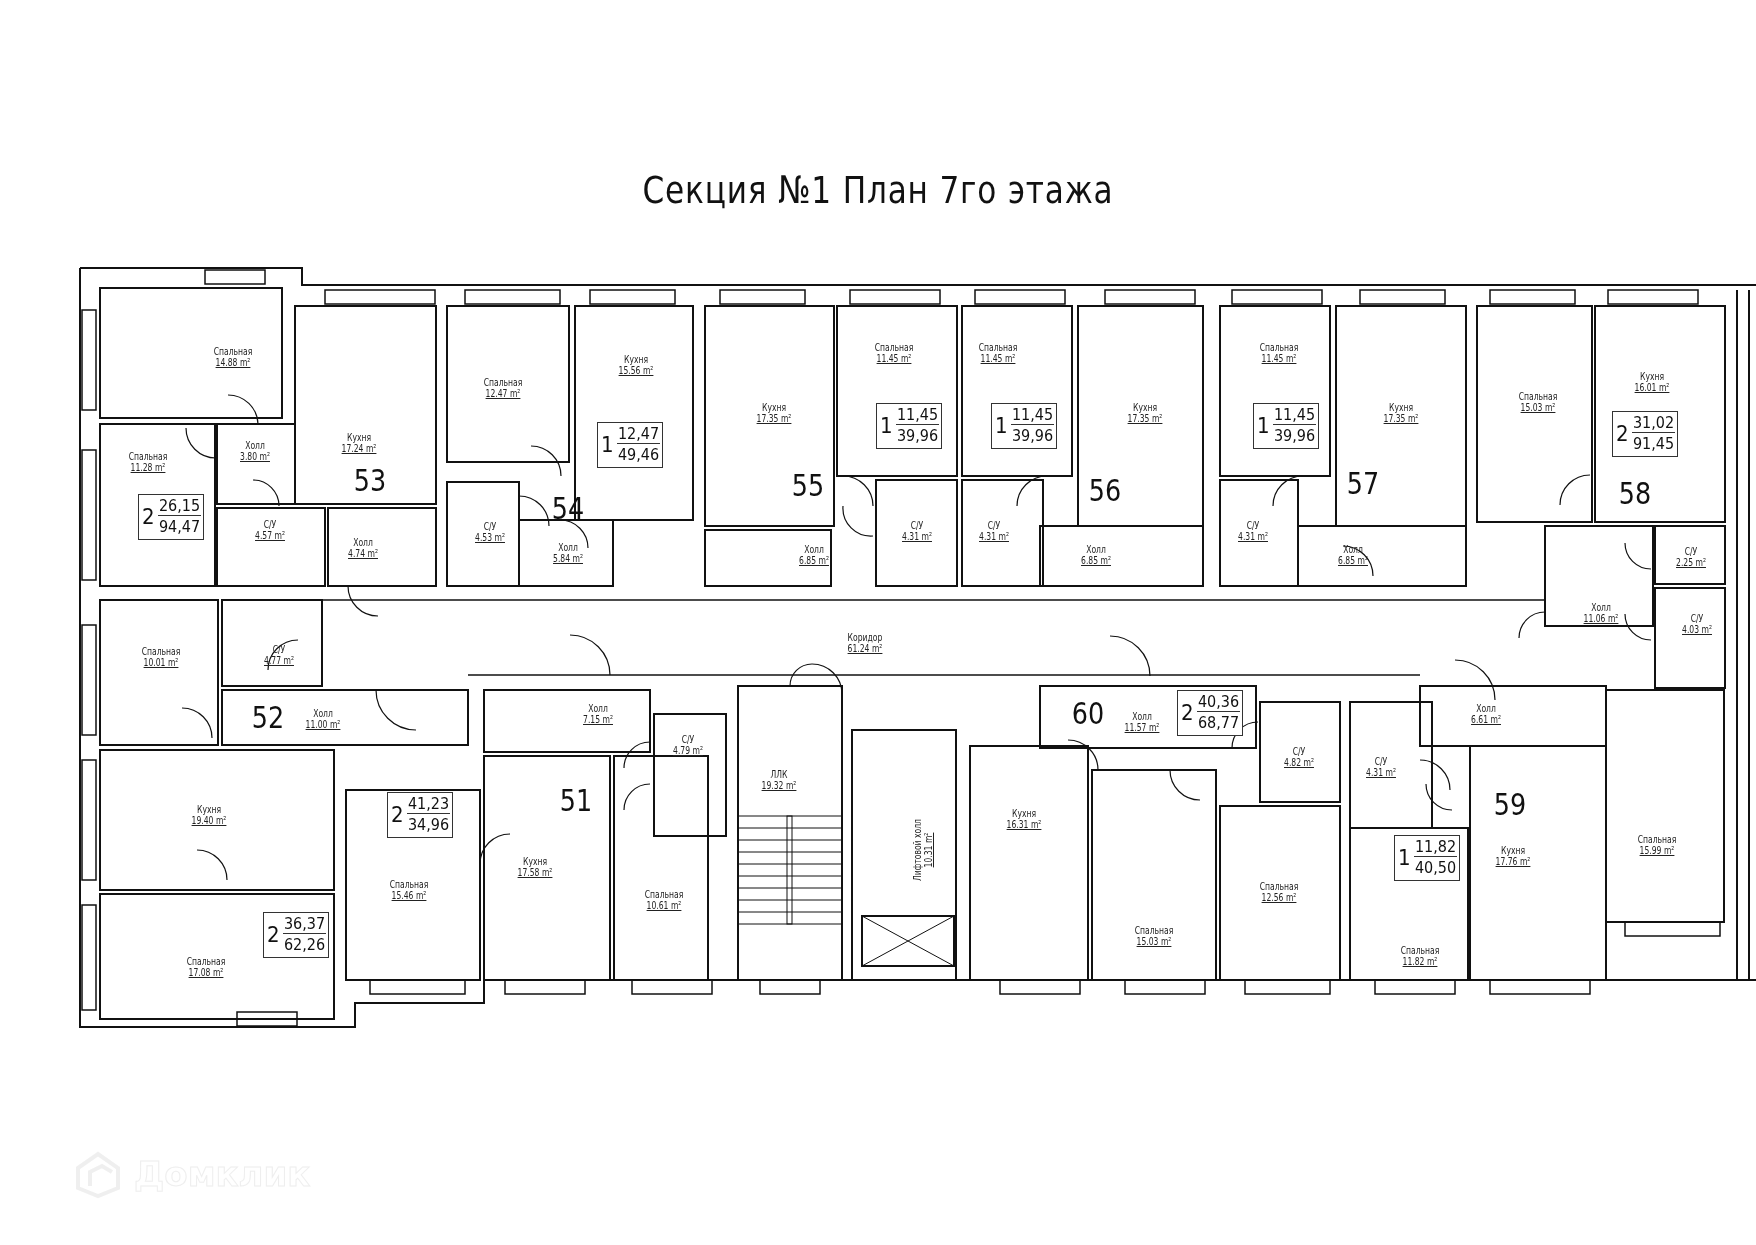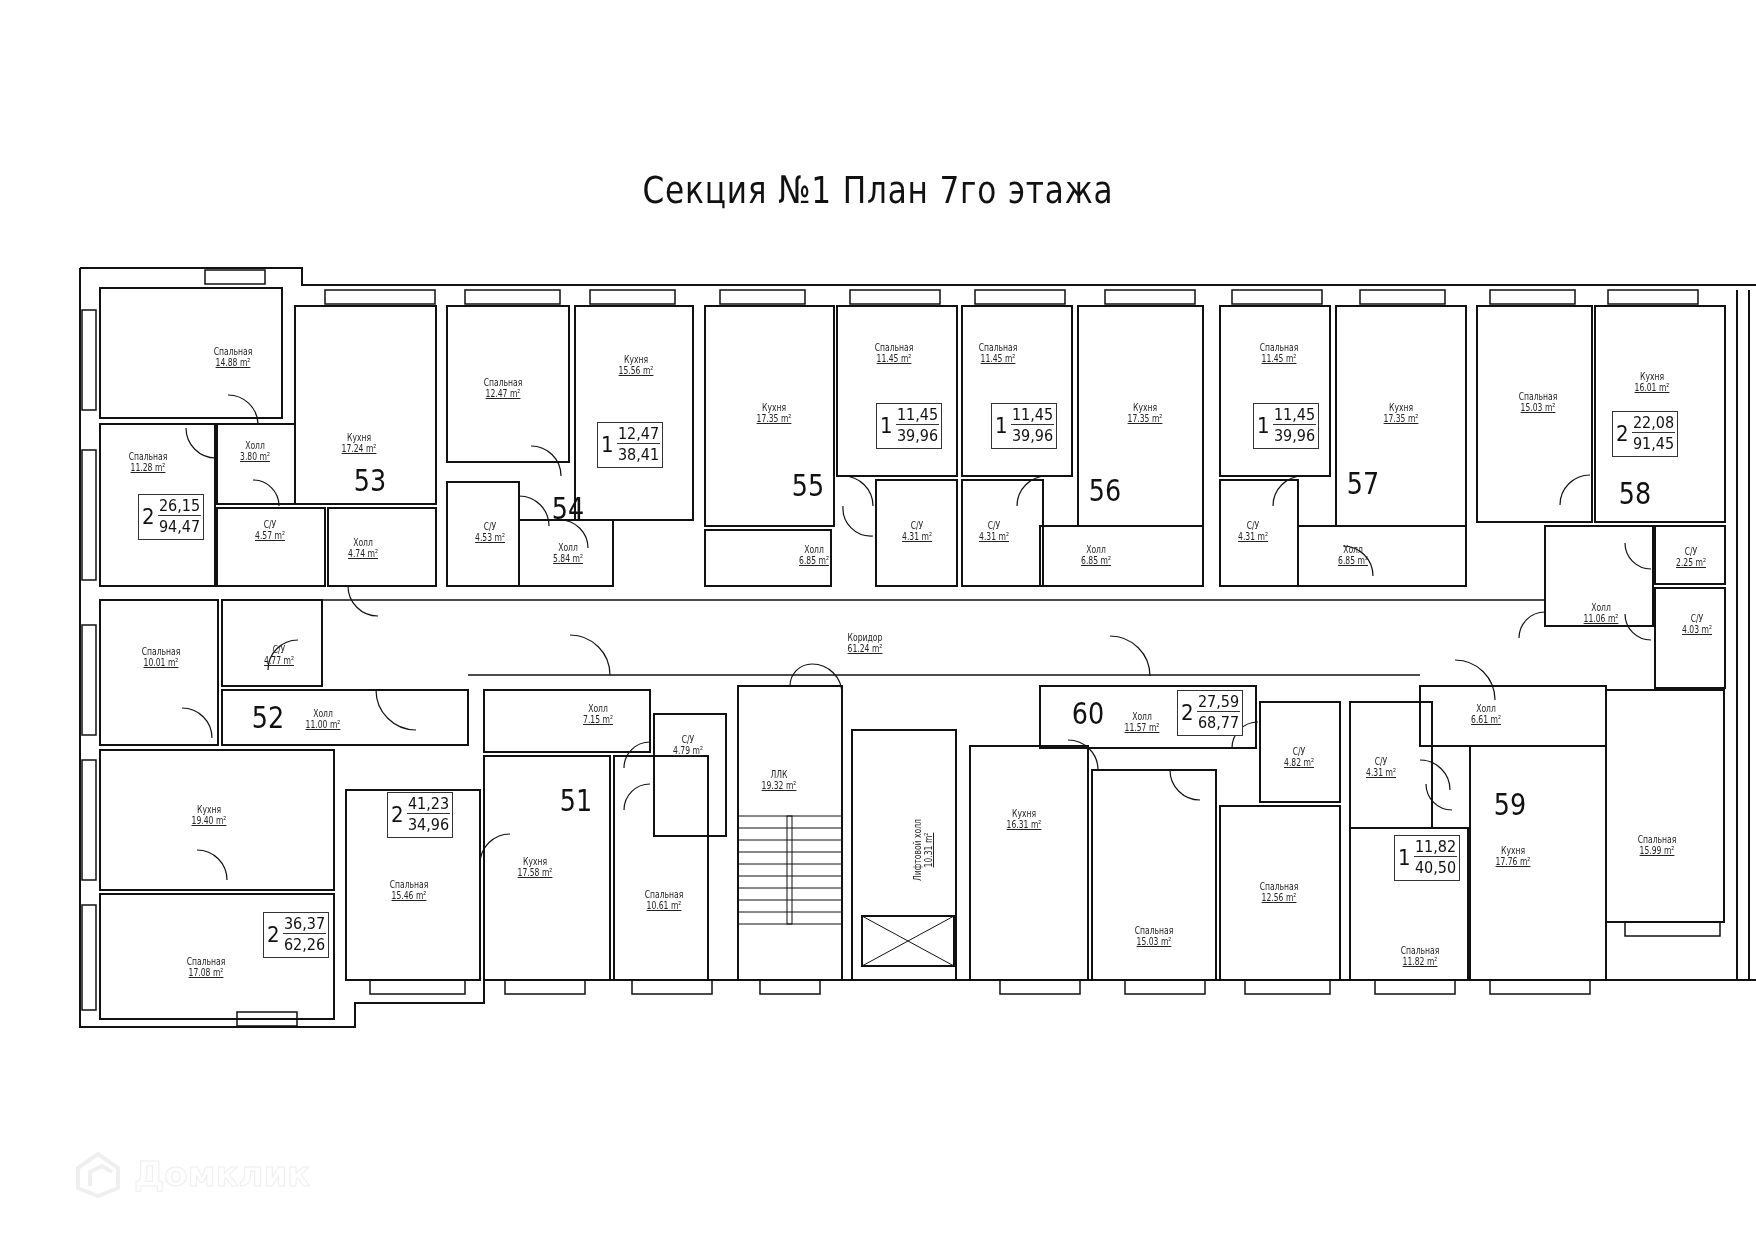--- a/index.html
+++ b/index.html
@@ -239,7 +239,7 @@
     <div class="num" style="left: 1635px; top: 493px;">58</div>
     <div class="box" style="left: 1645px; top: 434px;">
       <span class="r">2</span>
-      <span class="t">22,08</span>
+      <span class="t">31,02</span>
       <span class="b">91,45</span>
     </div>
     <div class="lbl" style="left: 161px; top: 657px;"><span>Спальная</span><span class="a">10.01 m²</span></div>

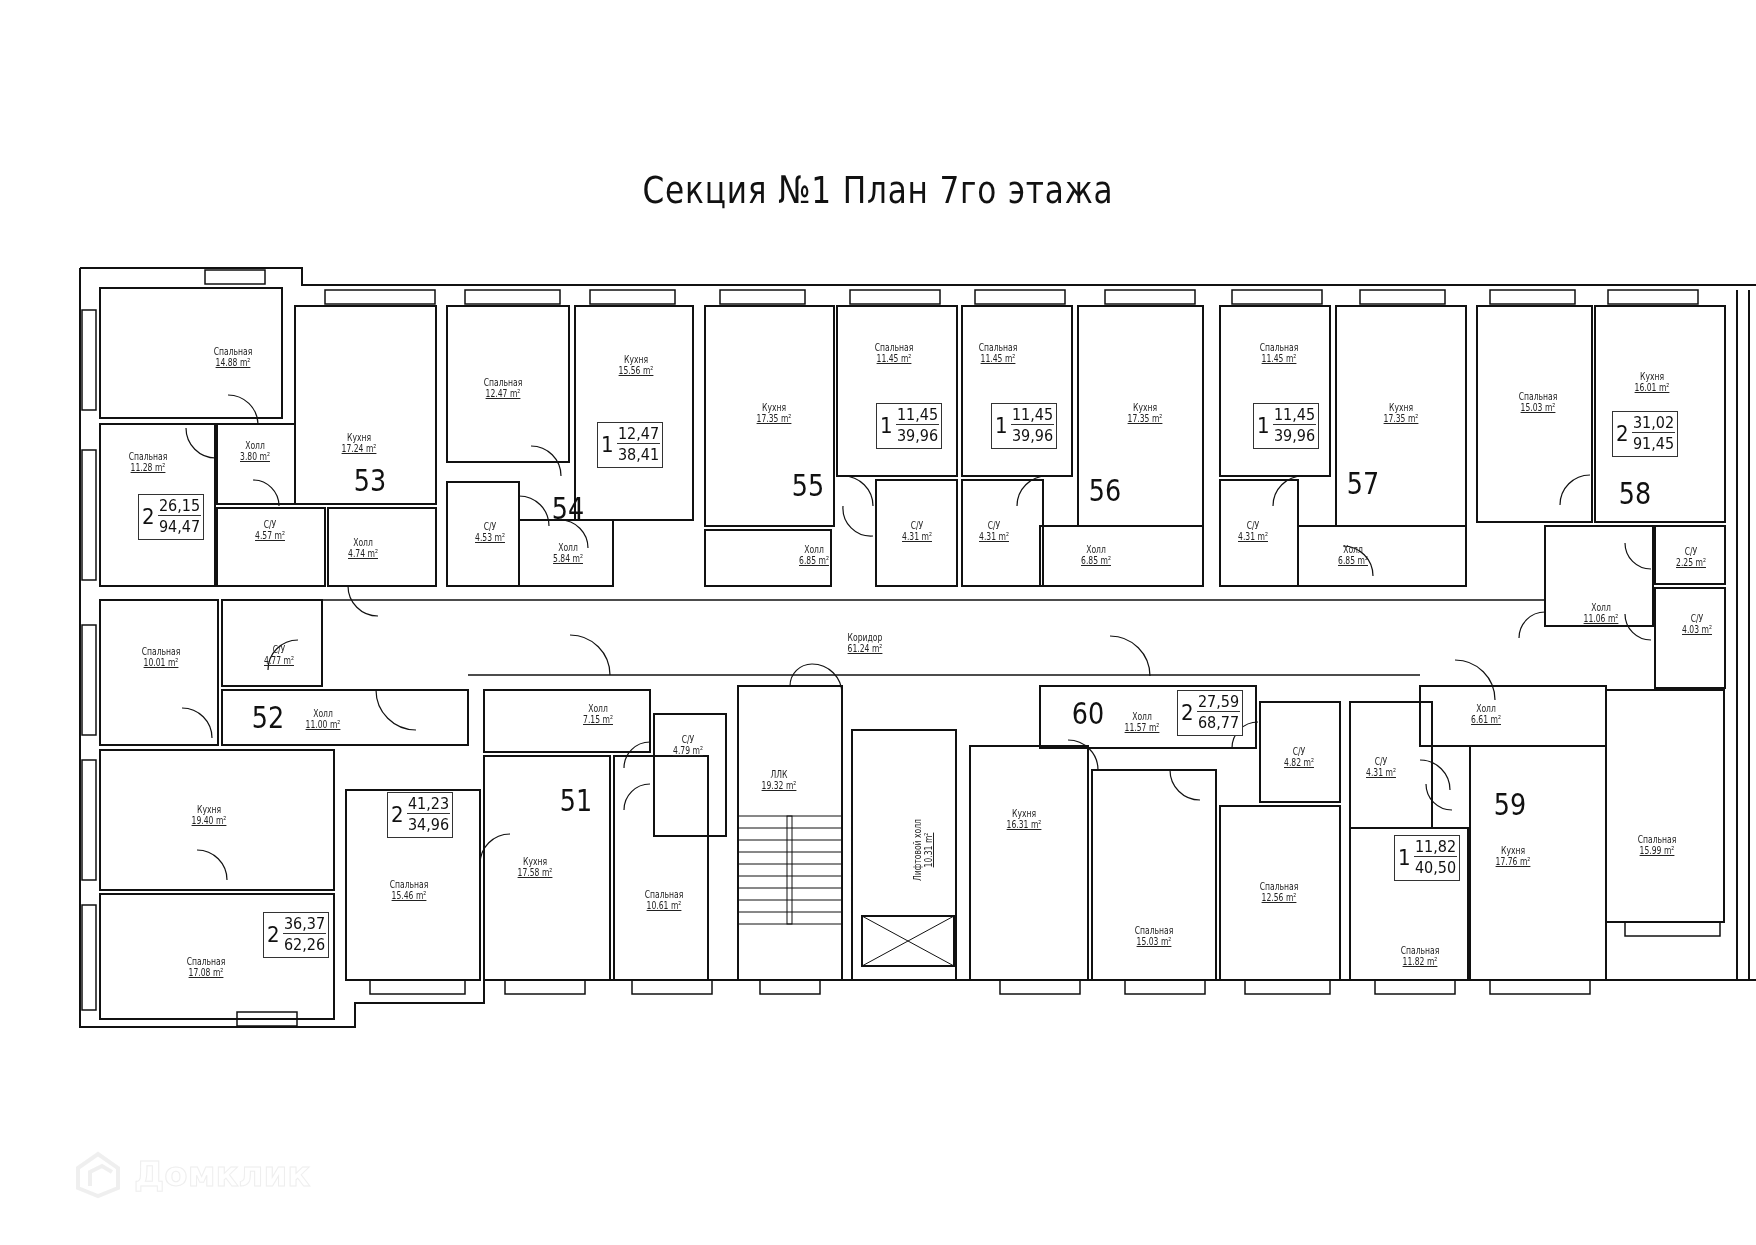--- a/index.html
+++ b/index.html
@@ -199,7 +199,7 @@
     <div class="box" style="left: 630px; top: 445px;">
       <span class="r">1</span>
       <span class="t">12,47</span>
-      <span class="b">38,41</span>
+      <span class="b">49,46</span>
     </div>
     <div class="lbl" style="left: 774px; top: 413px;"><span>Кухня</span><span class="a">17.35 m²</span></div>
     <div class="lbl" style="left: 894px; top: 353px;"><span>Спальная</span><span class="a">11.45 m²</span></div>

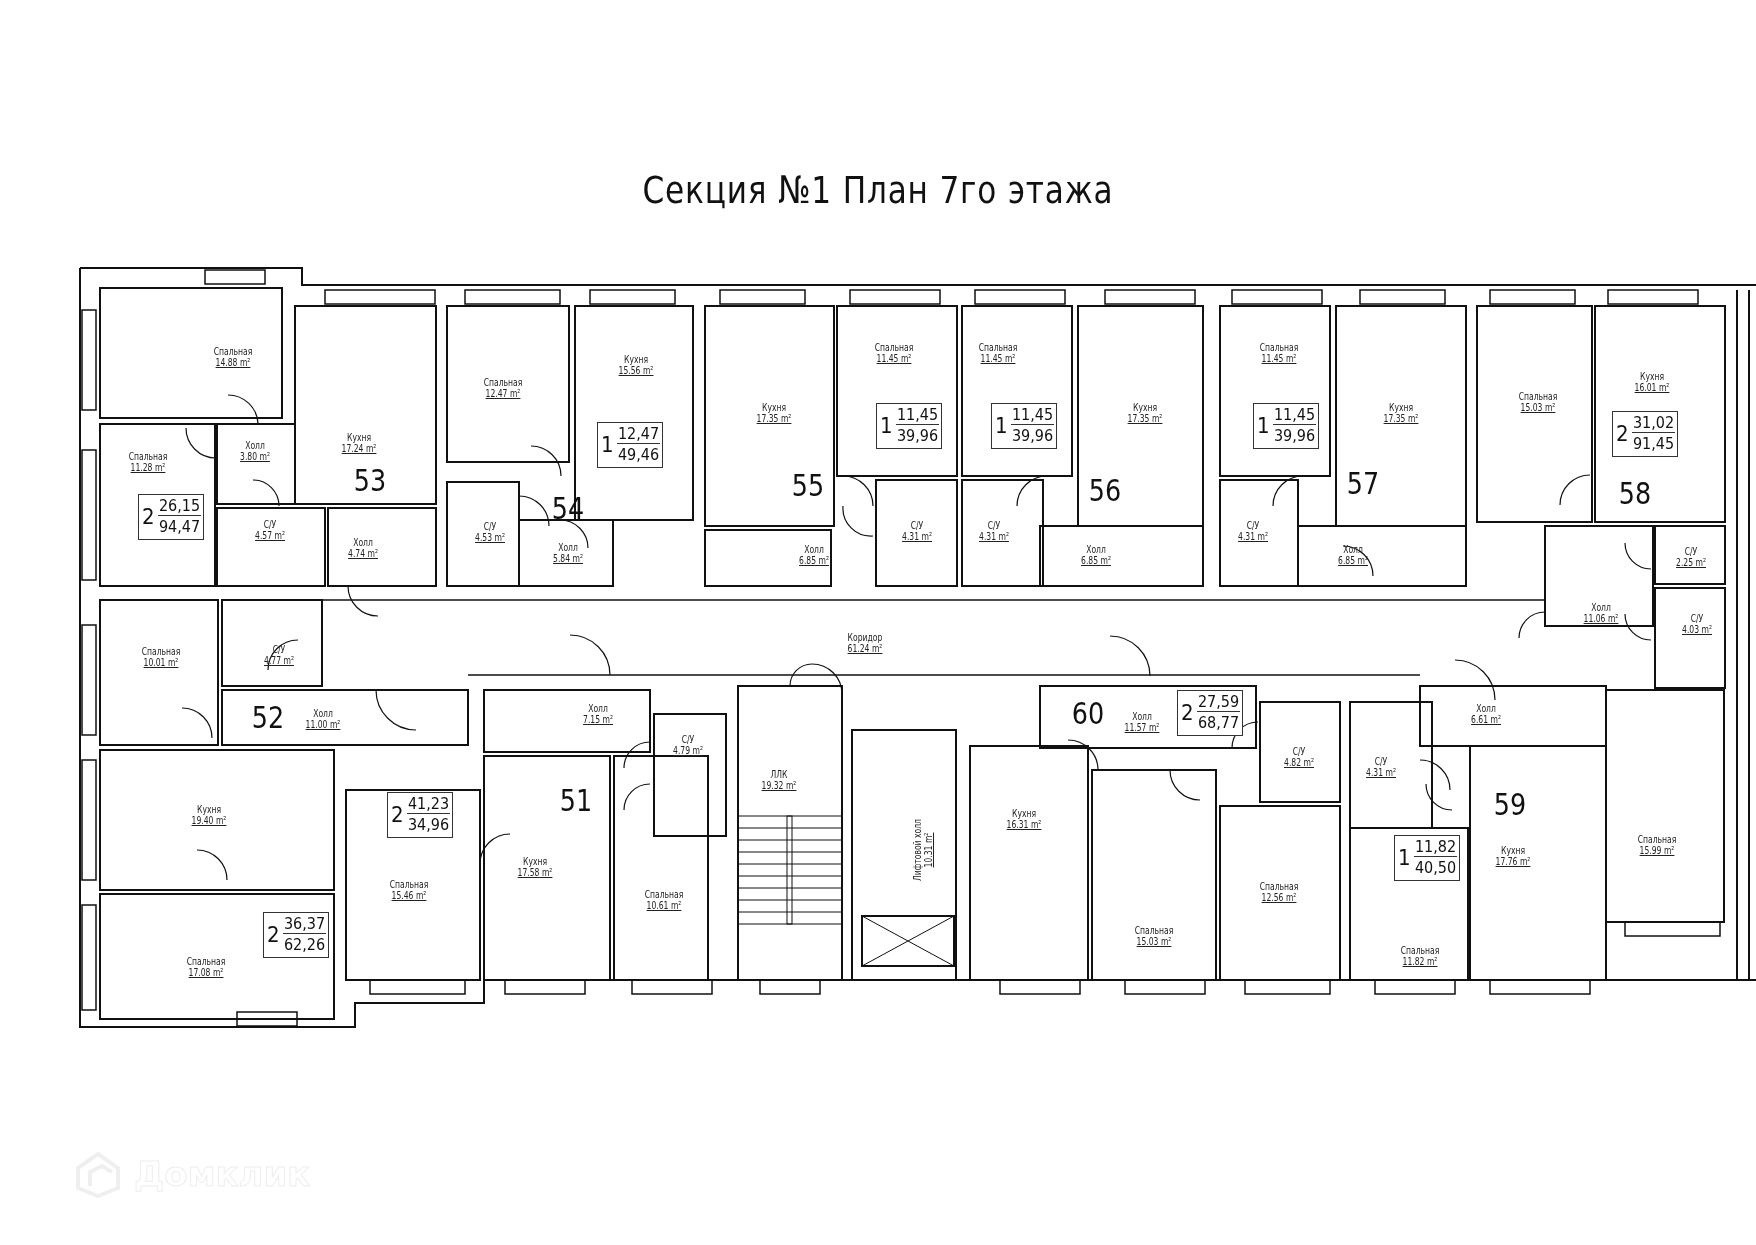--- a/index.html
+++ b/index.html
@@ -272,7 +272,7 @@
     <div class="num" style="left: 1088px; top: 713px;">60</div>
     <div class="box" style="left: 1210px; top: 713px;">
       <span class="r">2</span>
-      <span class="t">27,59</span>
+      <span class="t">40,36</span>
       <span class="b">68,77</span>
     </div>
     <div class="lbl" style="left: 1486px; top: 714px;"><span>Холл</span><span class="a">6.61 m²</span></div>

